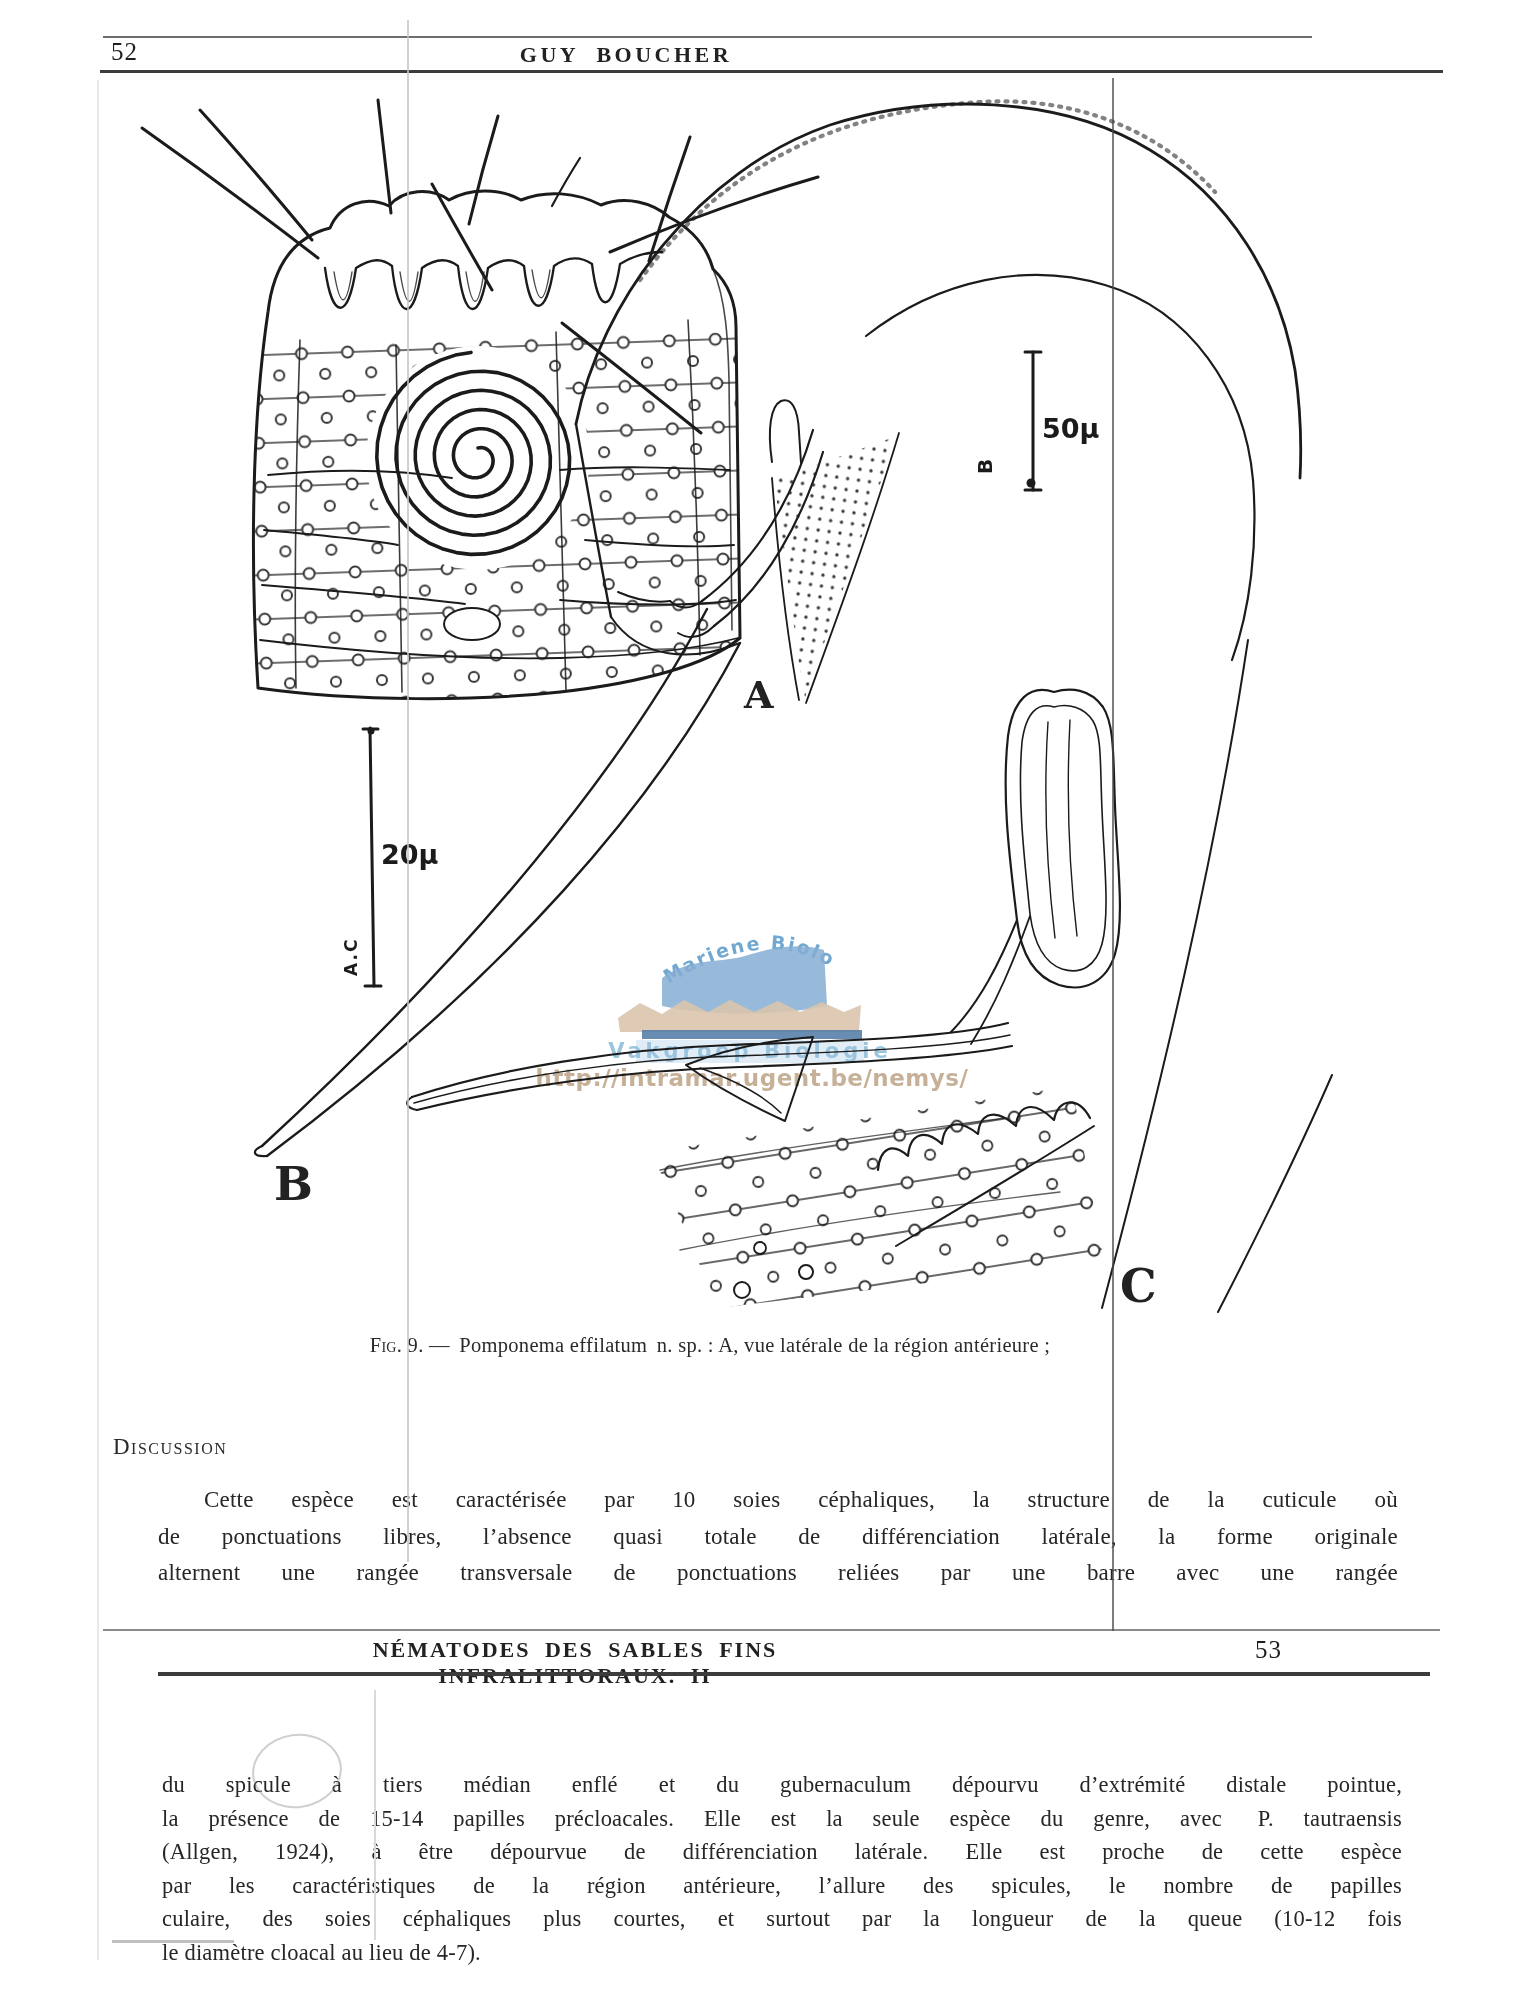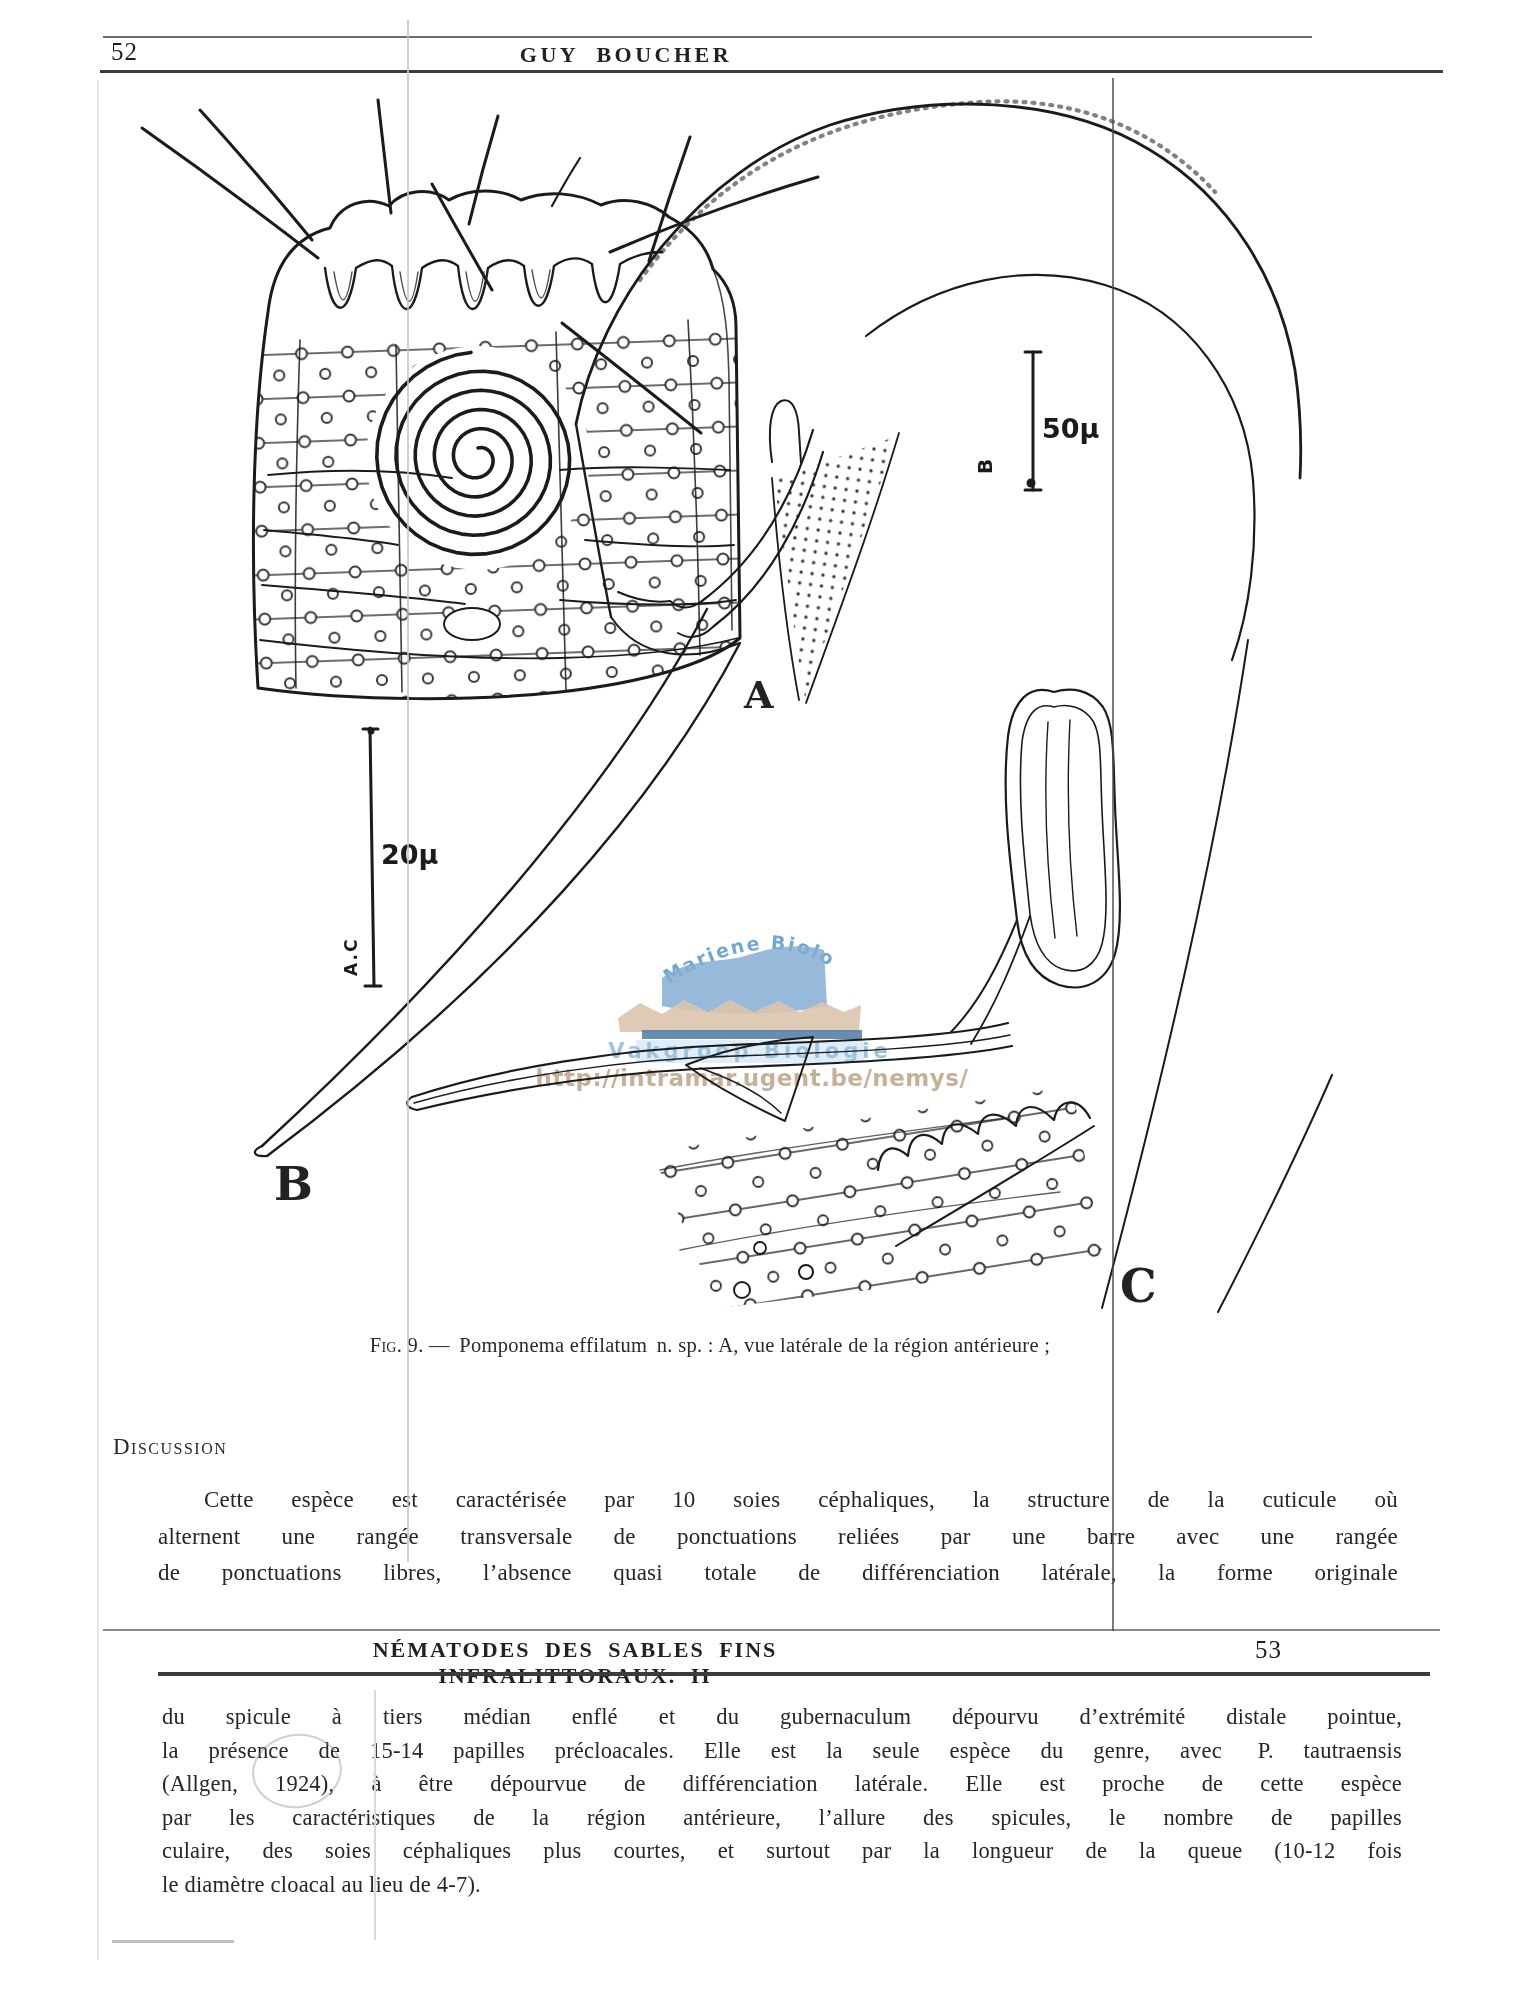--- a/index.html
+++ b/index.html
@@ -220,8 +220,8 @@
 <div class="abs discussion-h" style="left:113px;top:1434px;">Discussion</div>
 <div class="abs para" style="left:112px;top:1482px;">
   <div class="pline indent">Cette espèce est caractérisée par 10 soies céphaliques, la structure de la cuticule où</div>
+  <div class="pline">de ponctuations libres, l’absence quasi totale de différenciation latérale, la forme originale</div>
   <div class="pline">alternent une rangée transversale de ponctuations reliées par une barre avec une rangée</div>
-  <div class="pline">de ponctuations libres, l’absence quasi totale de différenciation latérale, la forme originale</div>
 </div>
 
 <div class="hrule light" style="left:103px;top:1629px;width:1337px;height:1.5px;"></div>

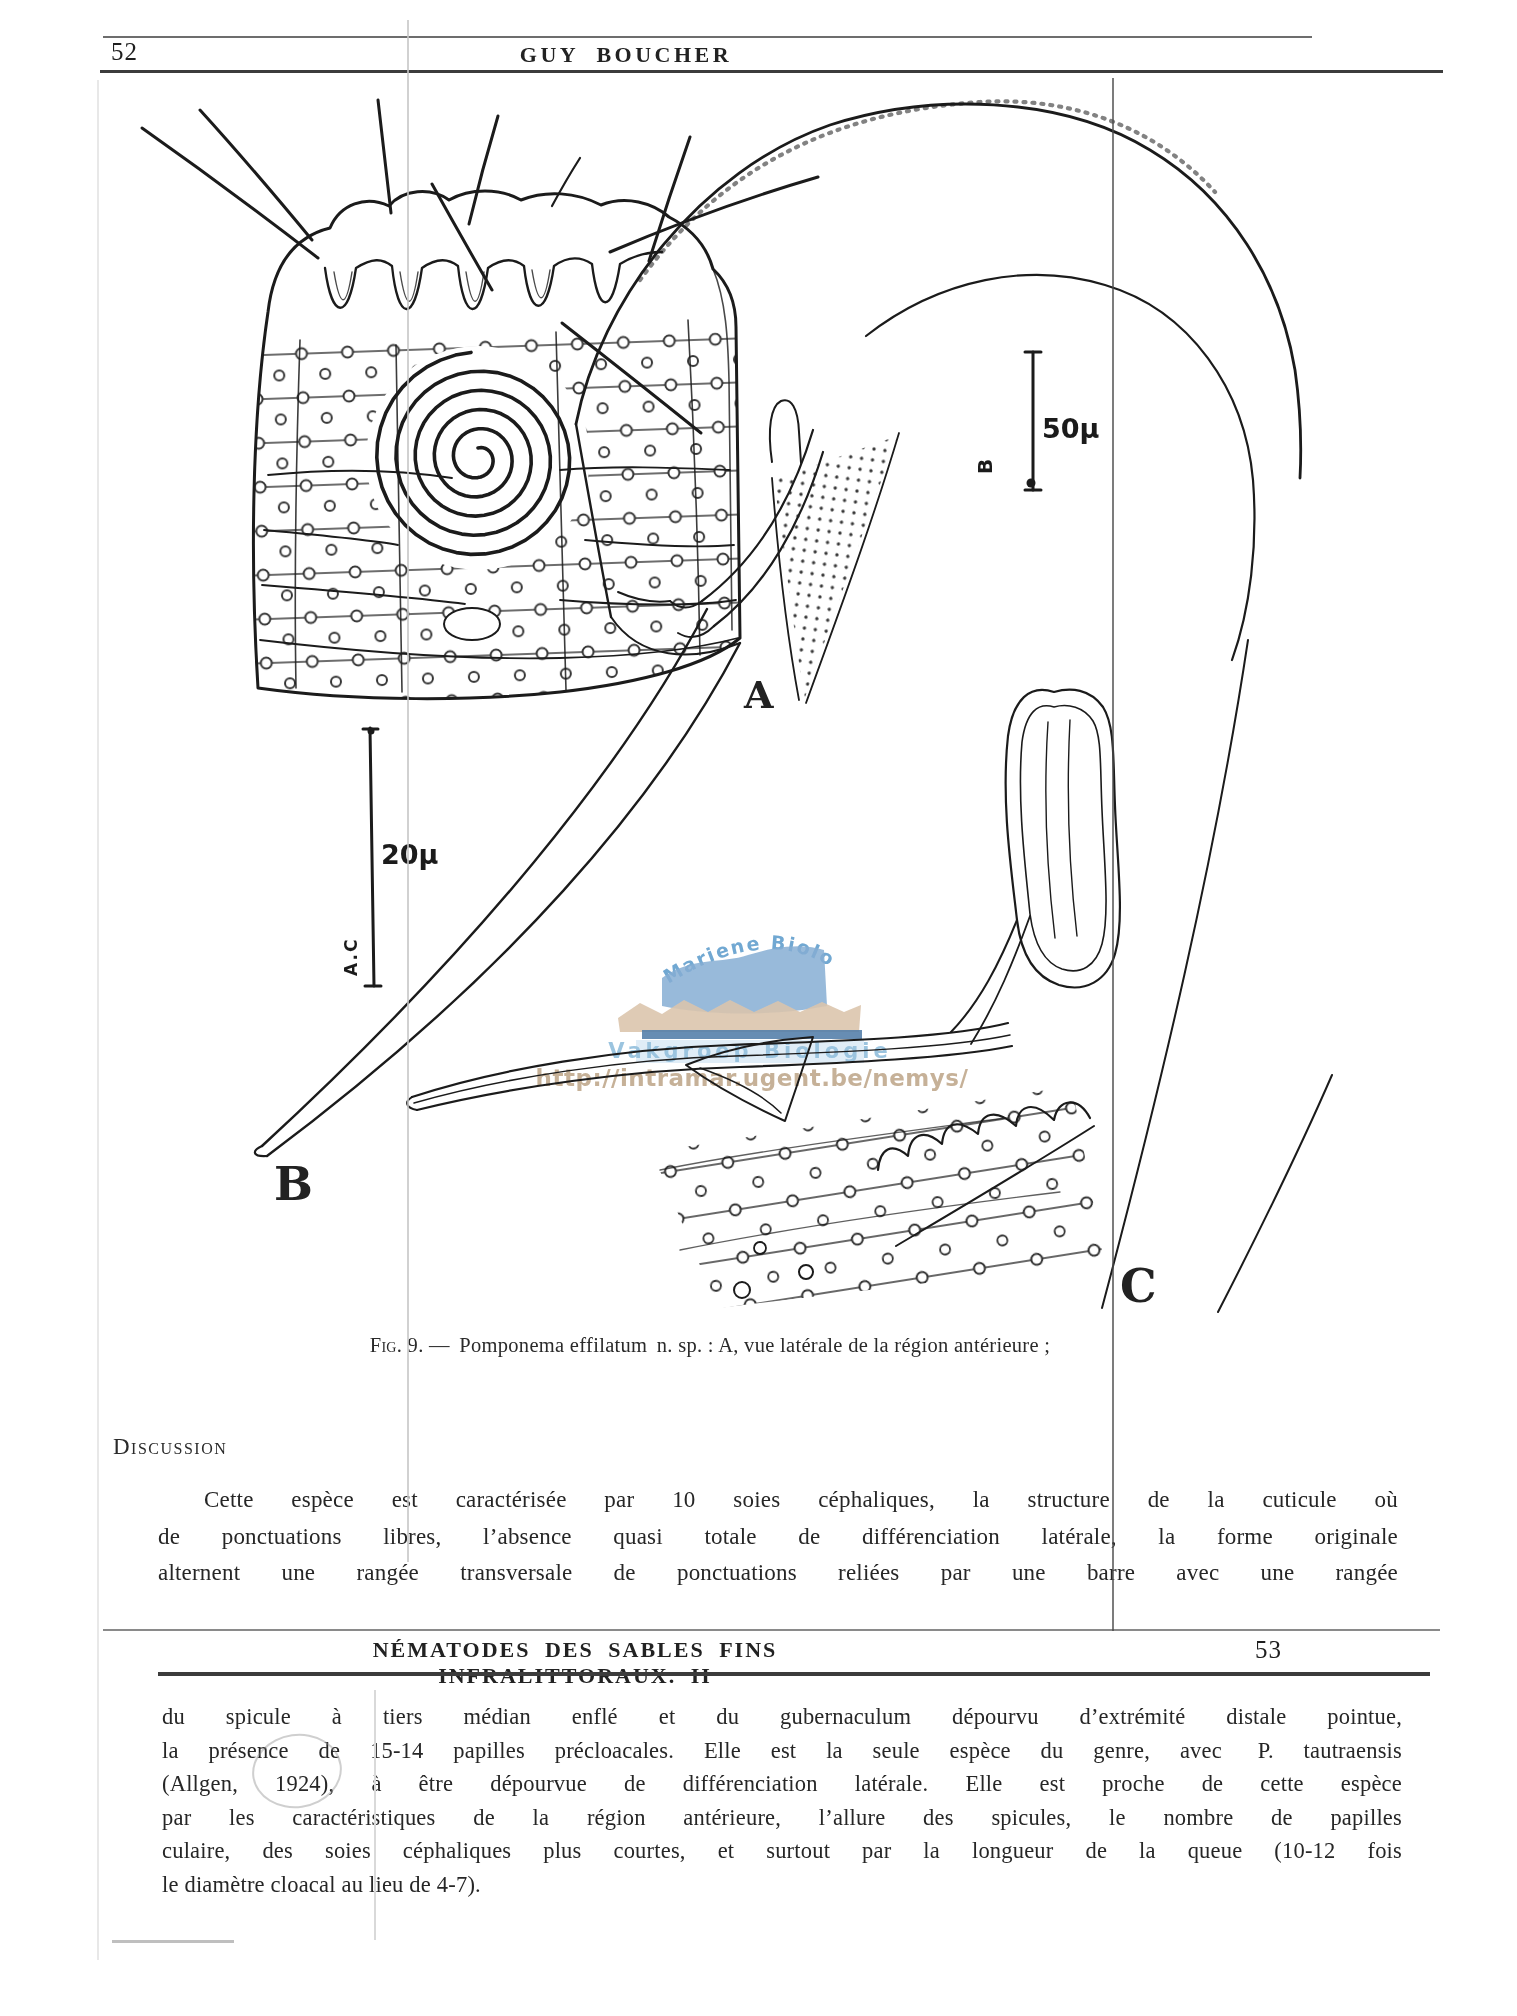--- a/index.html
+++ b/index.html
@@ -229,7 +229,7 @@
 <div class="abs pagenum" style="left:1255px;top:1636px;">53</div>
 <div class="hrule" style="left:158px;top:1672px;width:1272px;height:4px;"></div>
 
-<div class="abs para para53" style="left:116px;top:1700px;">
+<div class="abs para para53" style="left:116px;top:1768px;">
   <div class="pline">du spicule à tiers médian enflé et du gubernaculum dépourvu d’extrémité distale pointue,</div>
   <div class="pline">
     <span>la présence de 15-14 papilles précloacales. Elle est la seule espèce du genre, avec</span>

